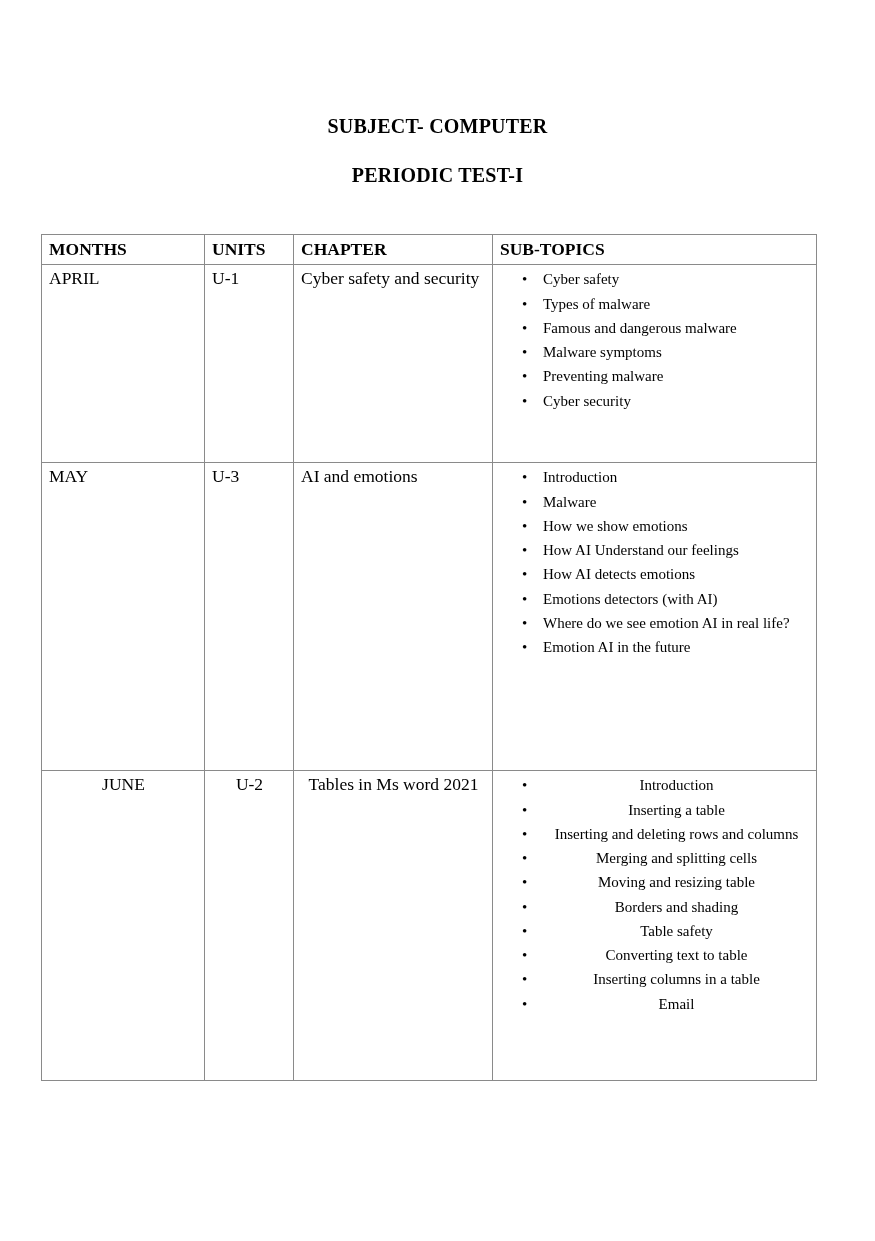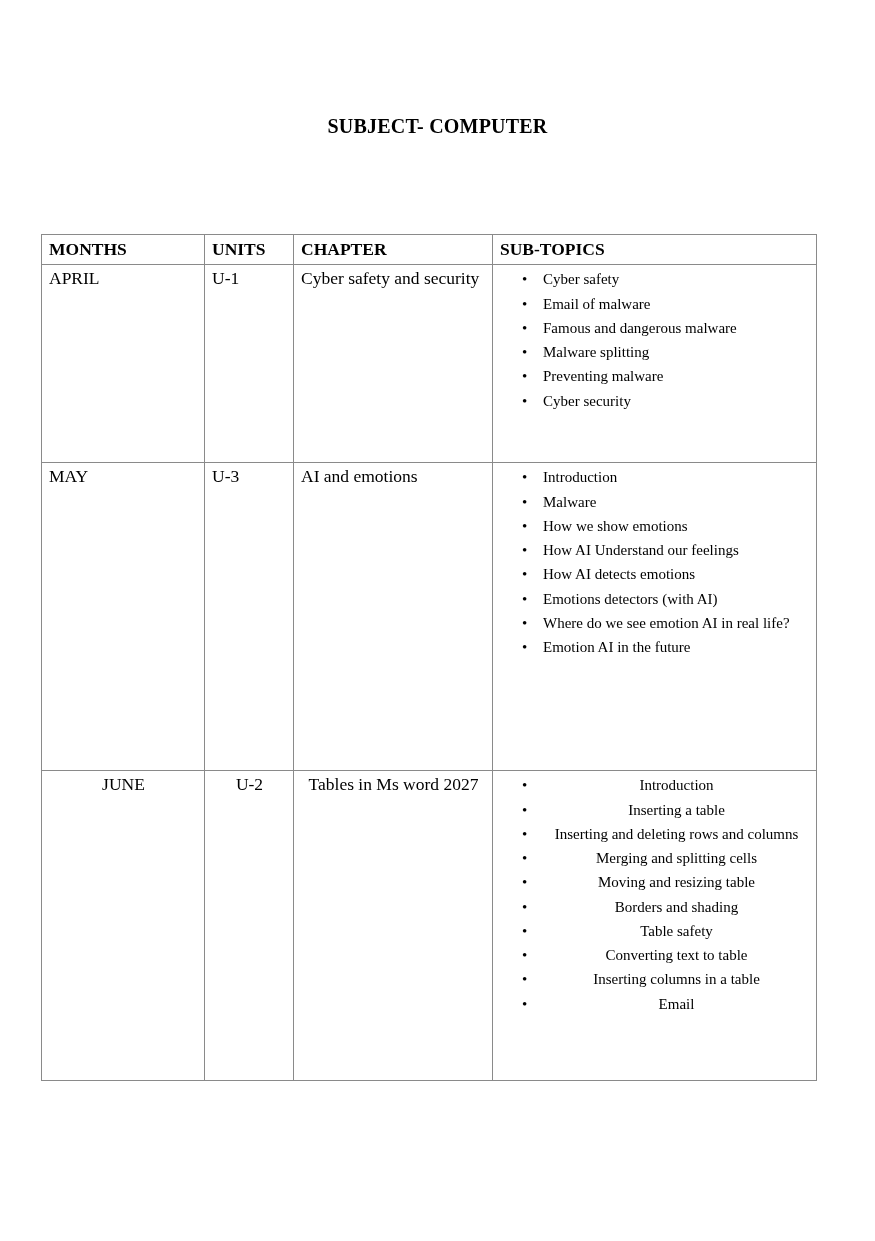--- a/index.html
+++ b/index.html
@@ -101,6 +101,7 @@
 <div class="page">
 
   <div class="doc-title line1">SUBJECT- COMPUTER</div>
+  <div class="doc-title line2">PERIODIC TEST-I</div>
 
   <table class="syllabus">
     <colgroup>

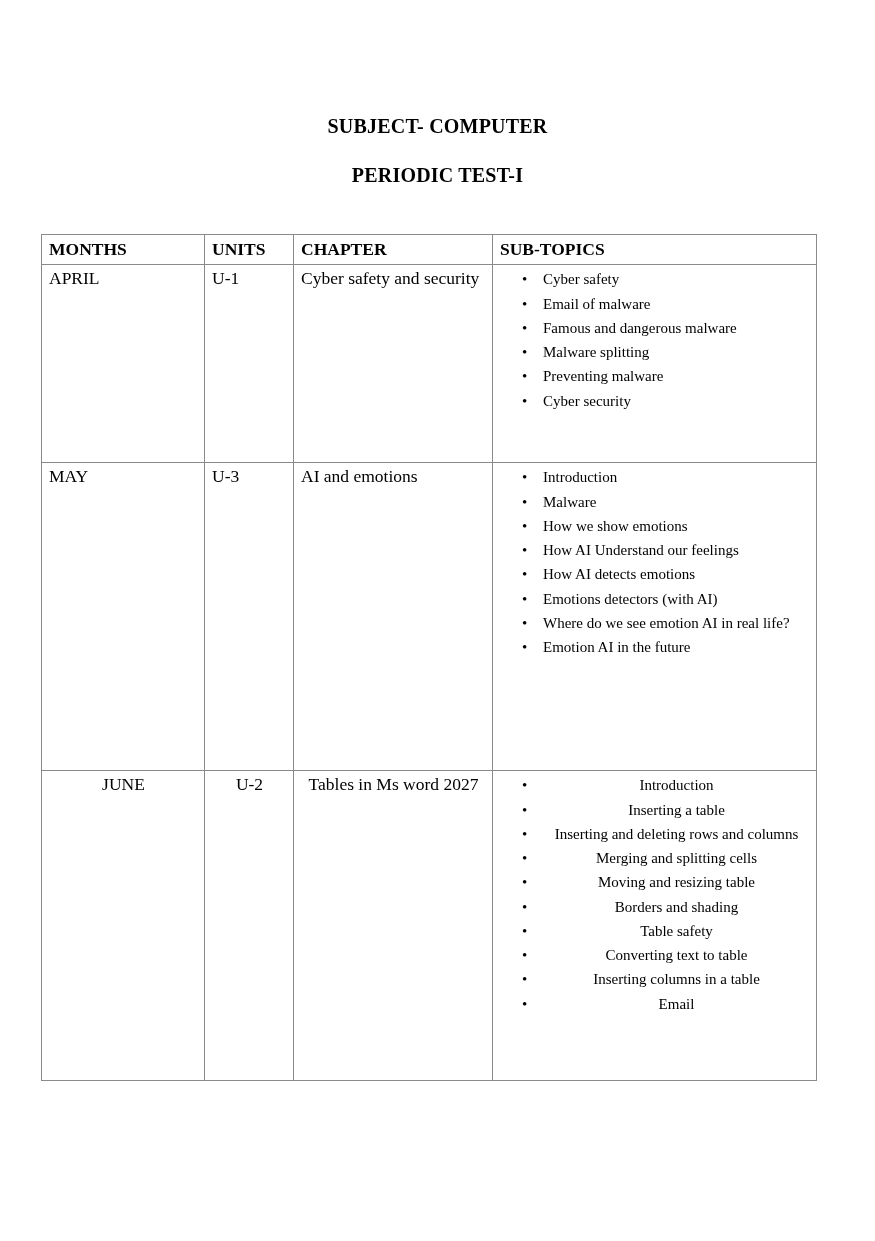--- a/index.html
+++ b/index.html
@@ -132,7 +132,7 @@
         <td>
           <ul class="subtopics">
             <li>Cyber safety</li>
-            <li>Email of malware</li>
+            <li>Types of malware</li>
             <li>Famous and dangerous malware</li>
             <li>Malware splitting</li>
             <li>Preventing malware</li>

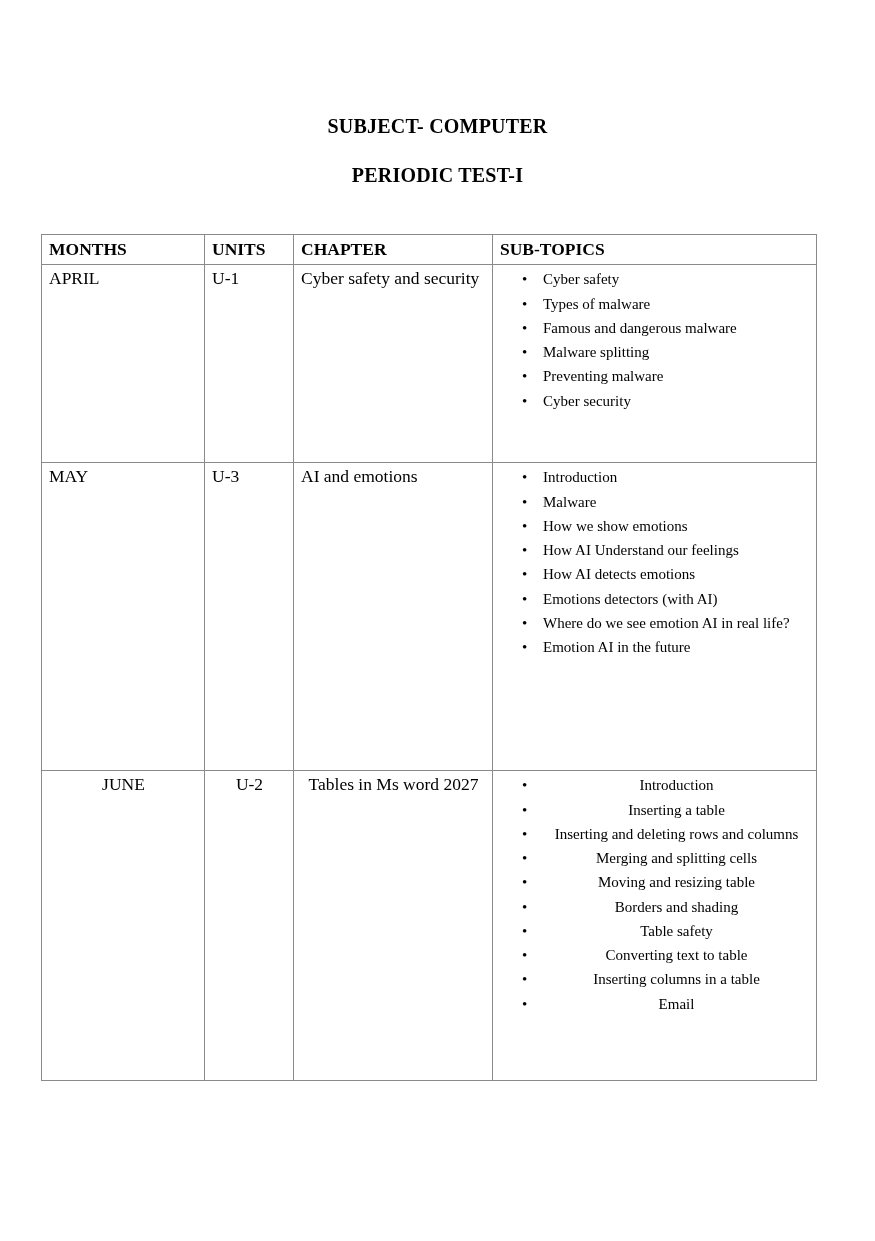--- a/index.html
+++ b/index.html
@@ -134,7 +134,7 @@
             <li>Cyber safety</li>
             <li>Types of malware</li>
             <li>Famous and dangerous malware</li>
-            <li>Malware splitting</li>
+            <li>Malware symptoms</li>
             <li>Preventing malware</li>
             <li>Cyber security</li>
           </ul>

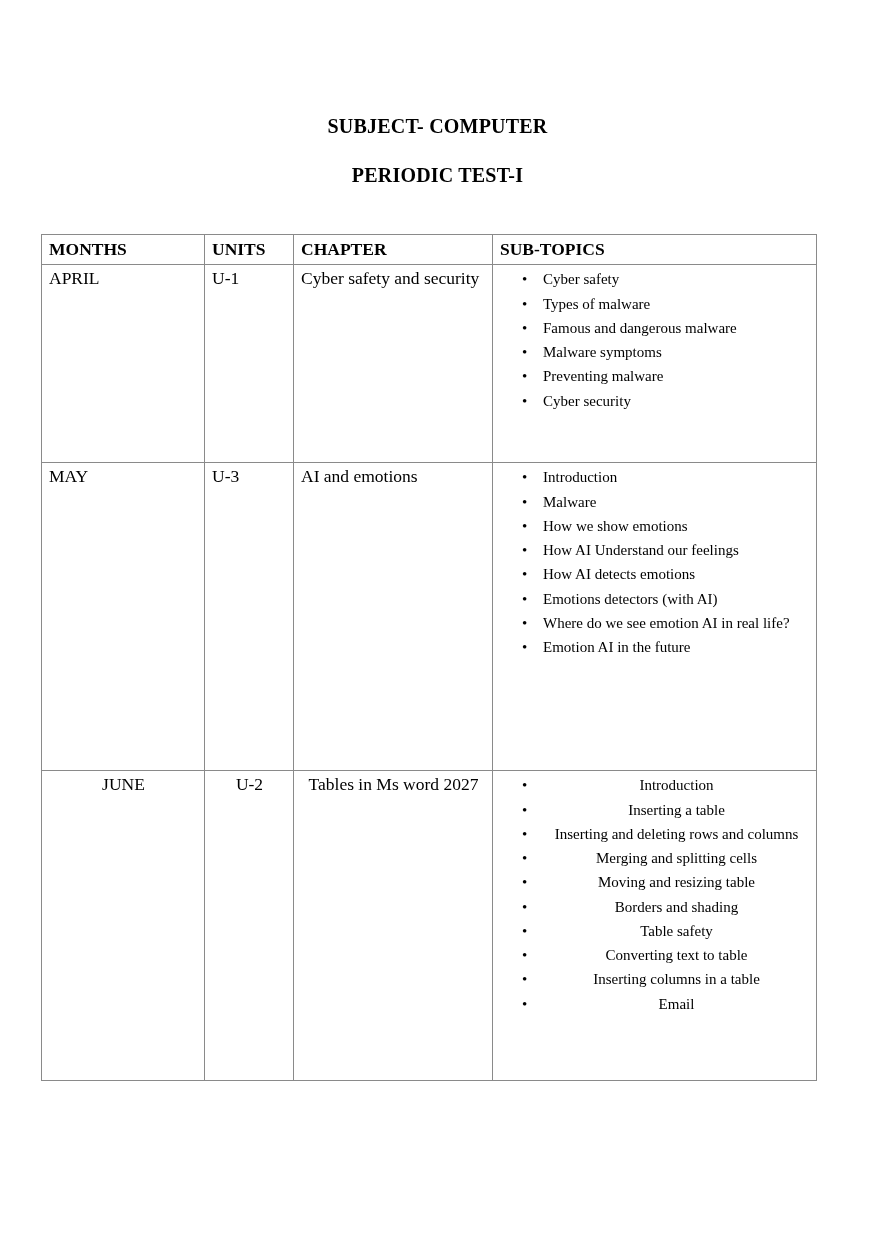--- a/index.html
+++ b/index.html
@@ -171,7 +171,7 @@
             <span class="cell-text">U-2</span>
           </td>
         <td>
-            <span class="cell-text">Tables in Ms word 2027</span>
+            <span class="cell-text">Tables in Ms word 2021</span>
           </td>
         <td>
           <ul class="subtopics">

